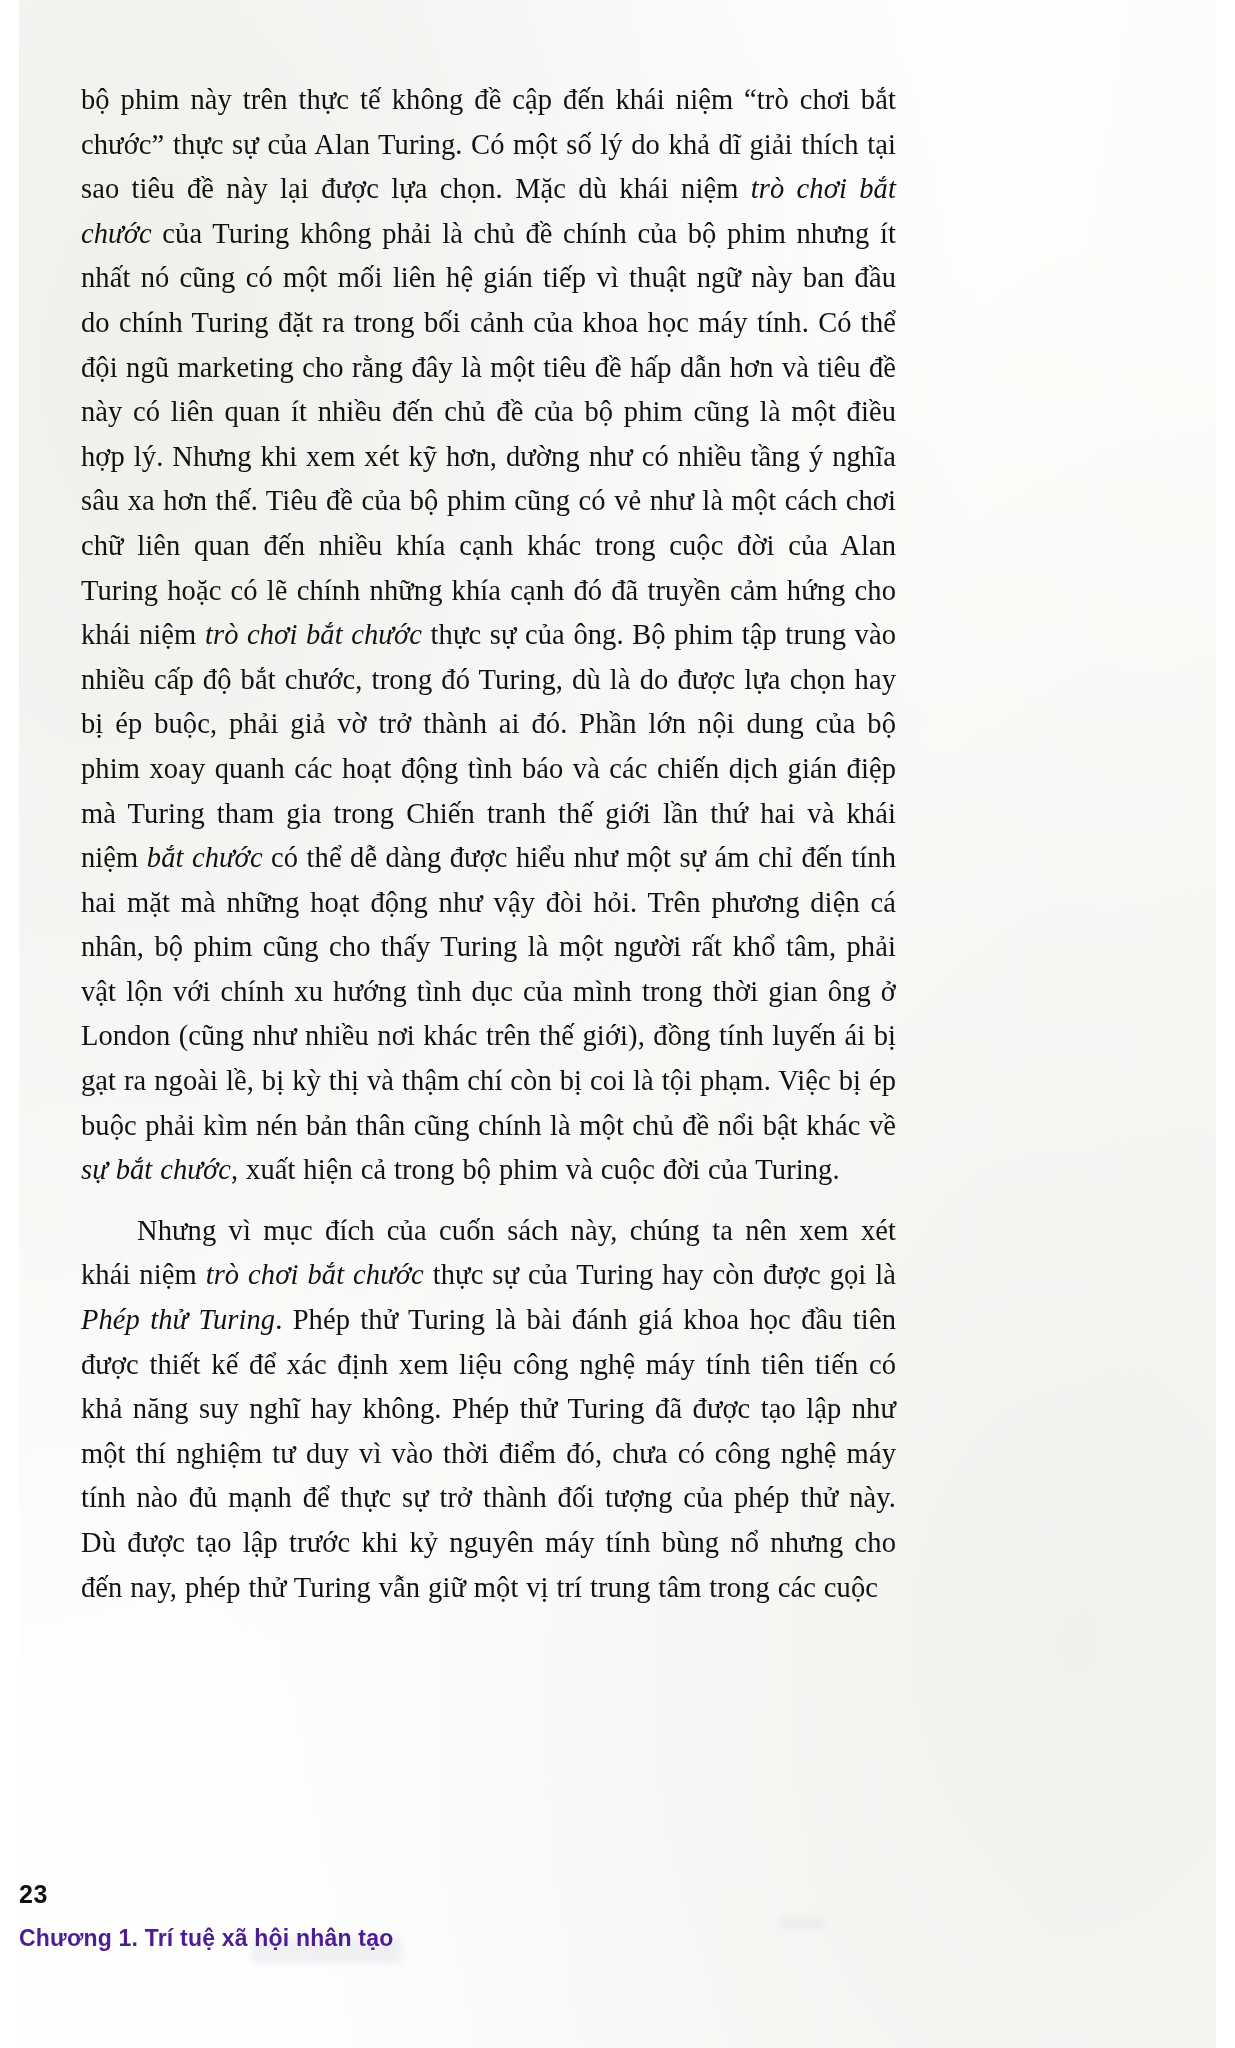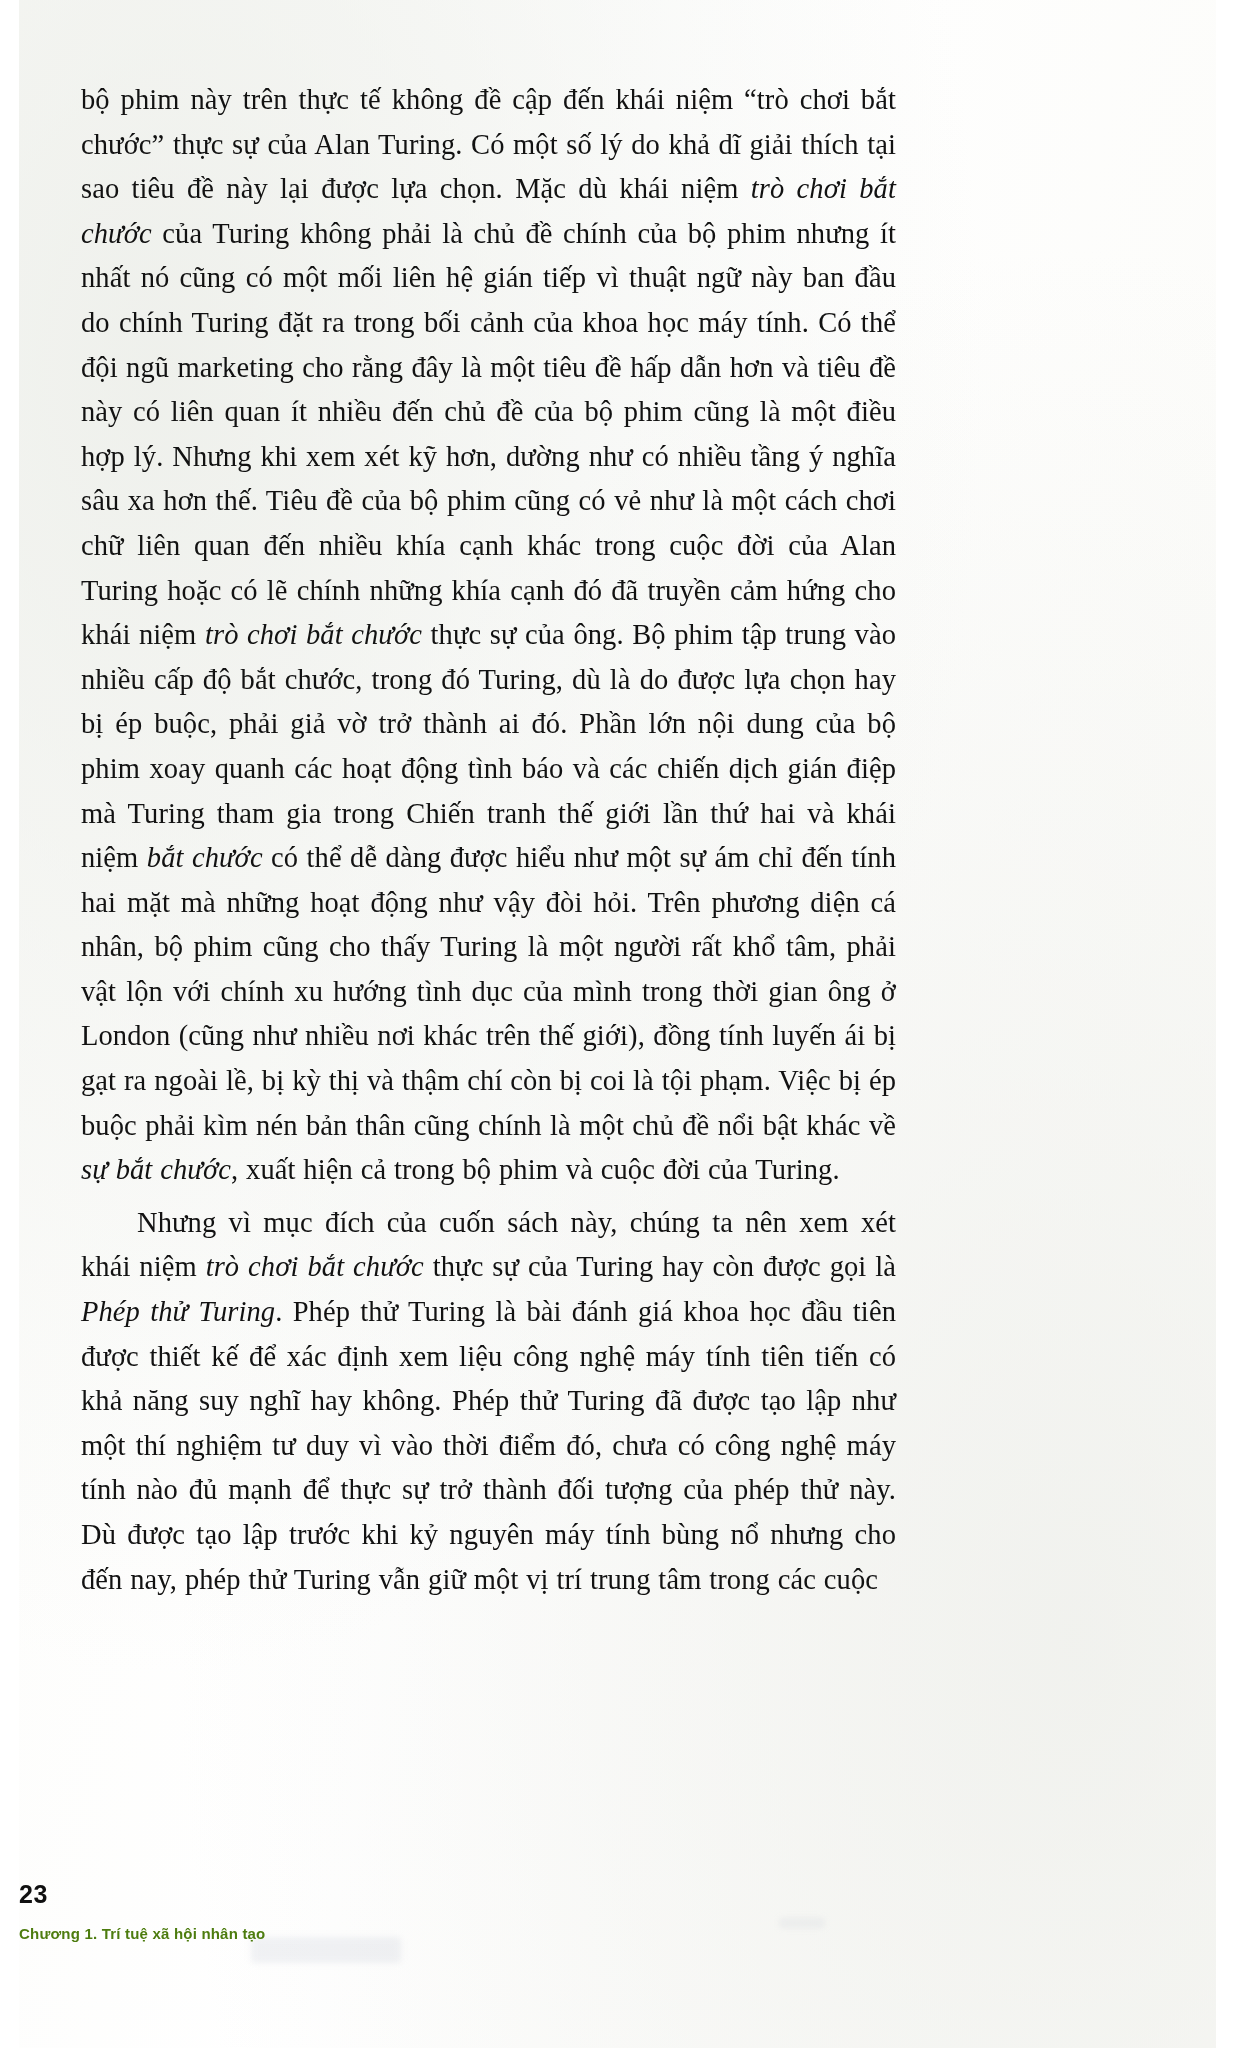--- a/index.html
+++ b/index.html
@@ -50,7 +50,7 @@
   }
 
   .para + .para {
-    margin-top: 8px;
+    margin-top: 16px;
   }
 
   .para.indent {

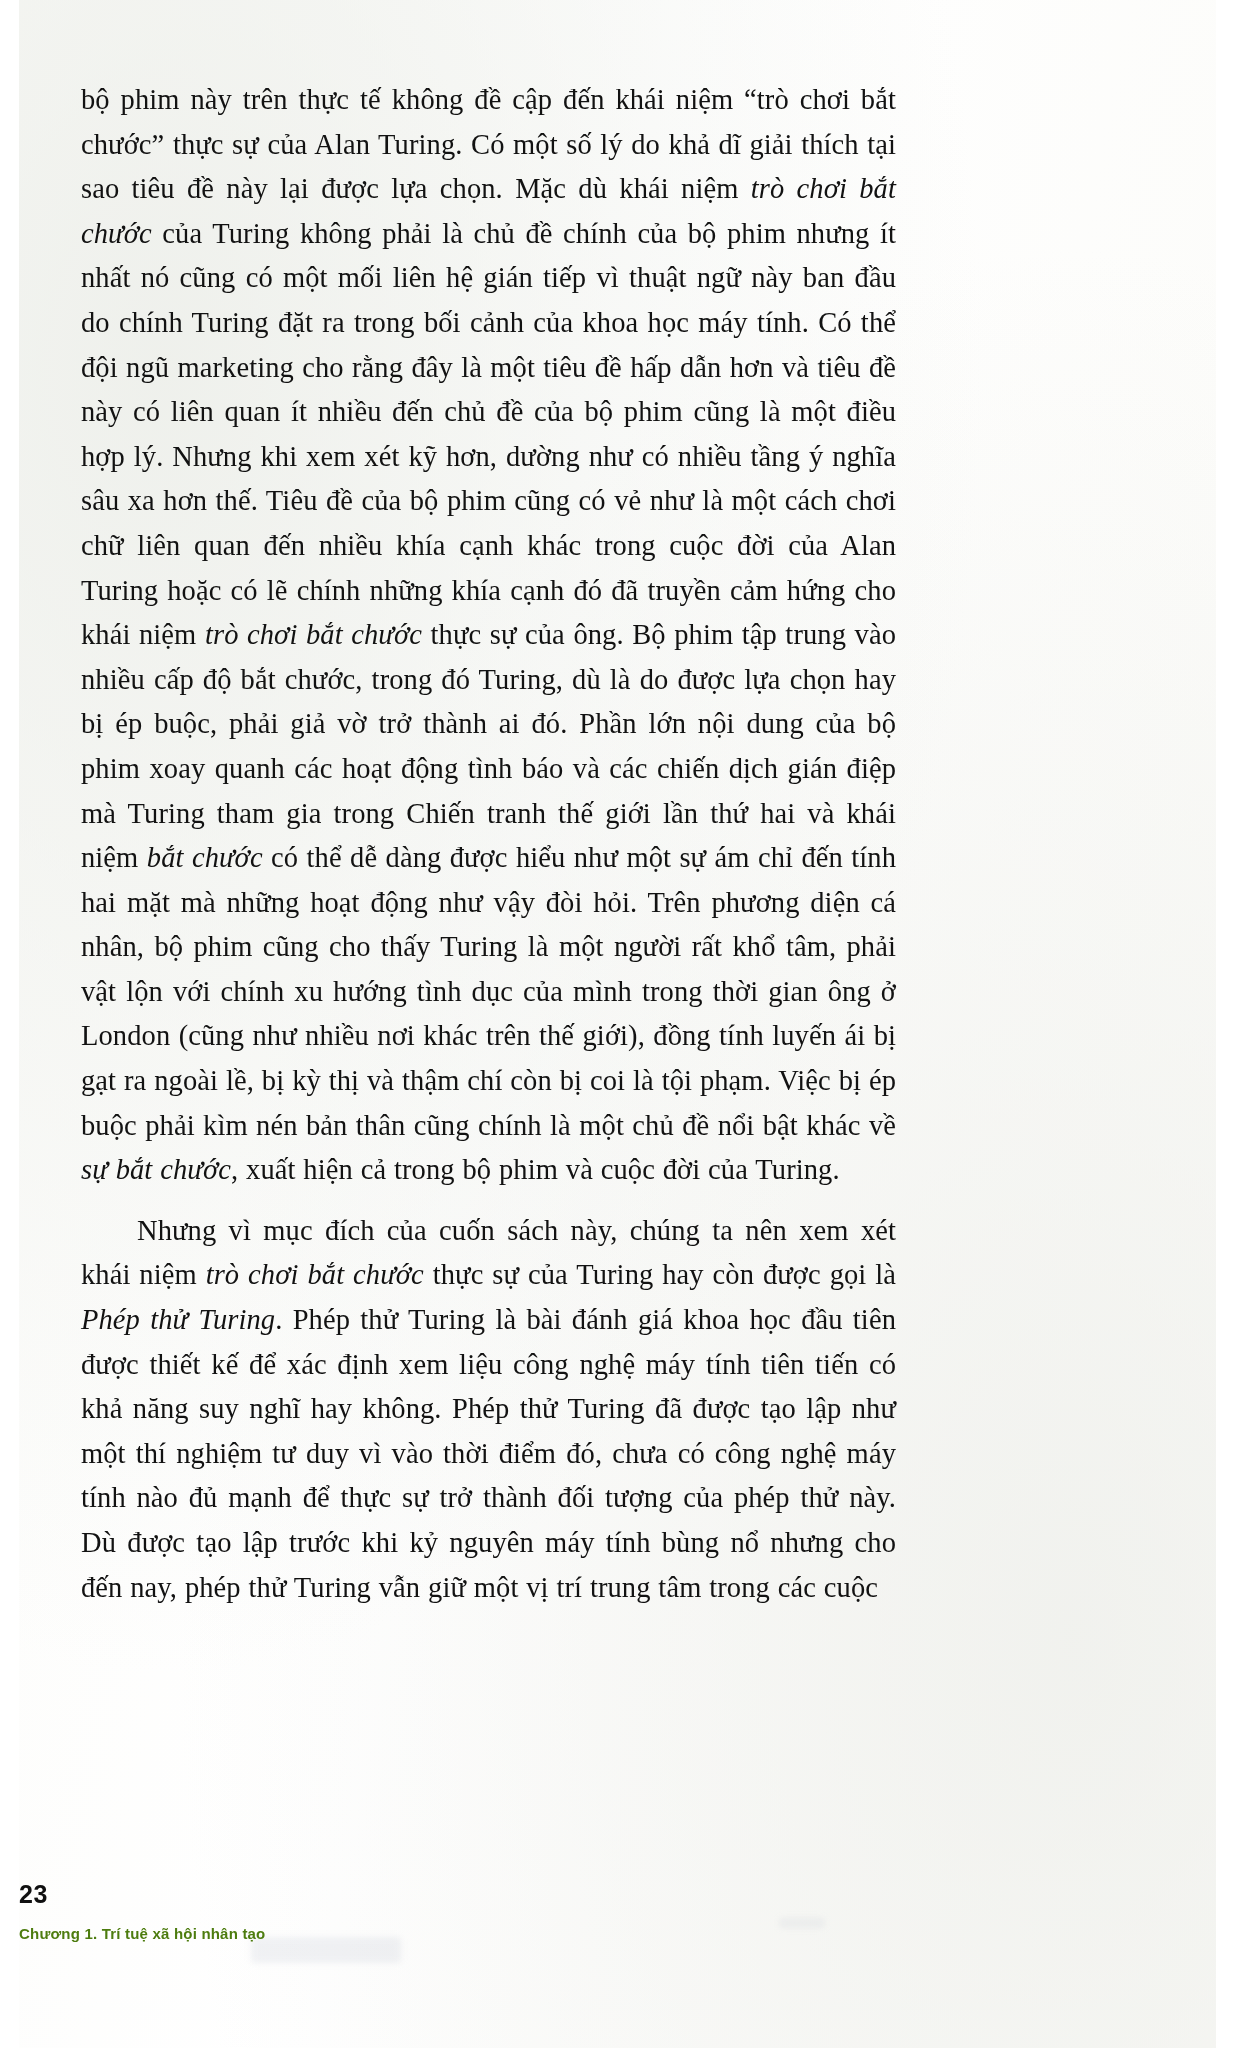--- a/index.html
+++ b/index.html
@@ -81,9 +81,9 @@
     margin-top: 16px;
     font-family: "Liberation Sans", "DejaVu Sans", sans-serif;
     font-weight: bold;
-    font-size: 15px;
+    font-size: 23px;
     letter-spacing: 0.2px;
-    color: #4d7c0f;
+    color: #4c1d95;
   }
 
   

